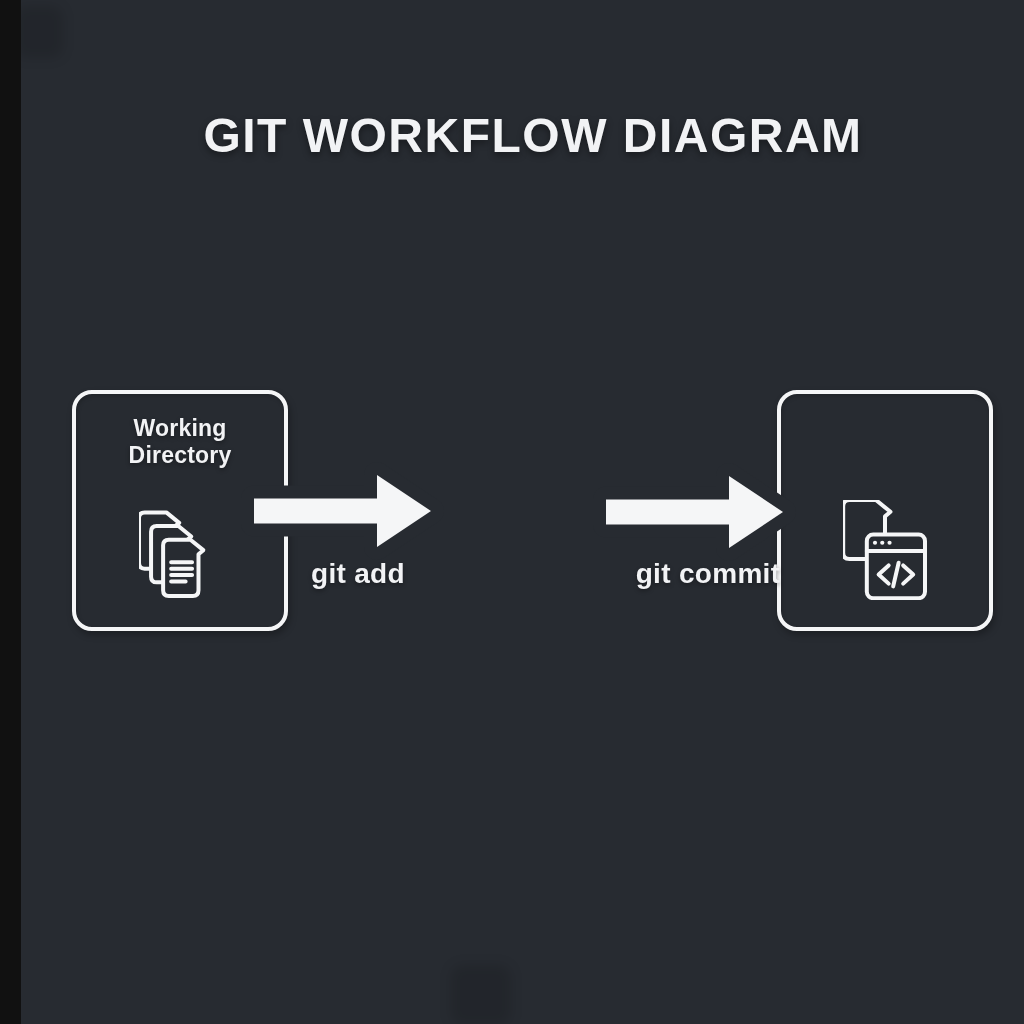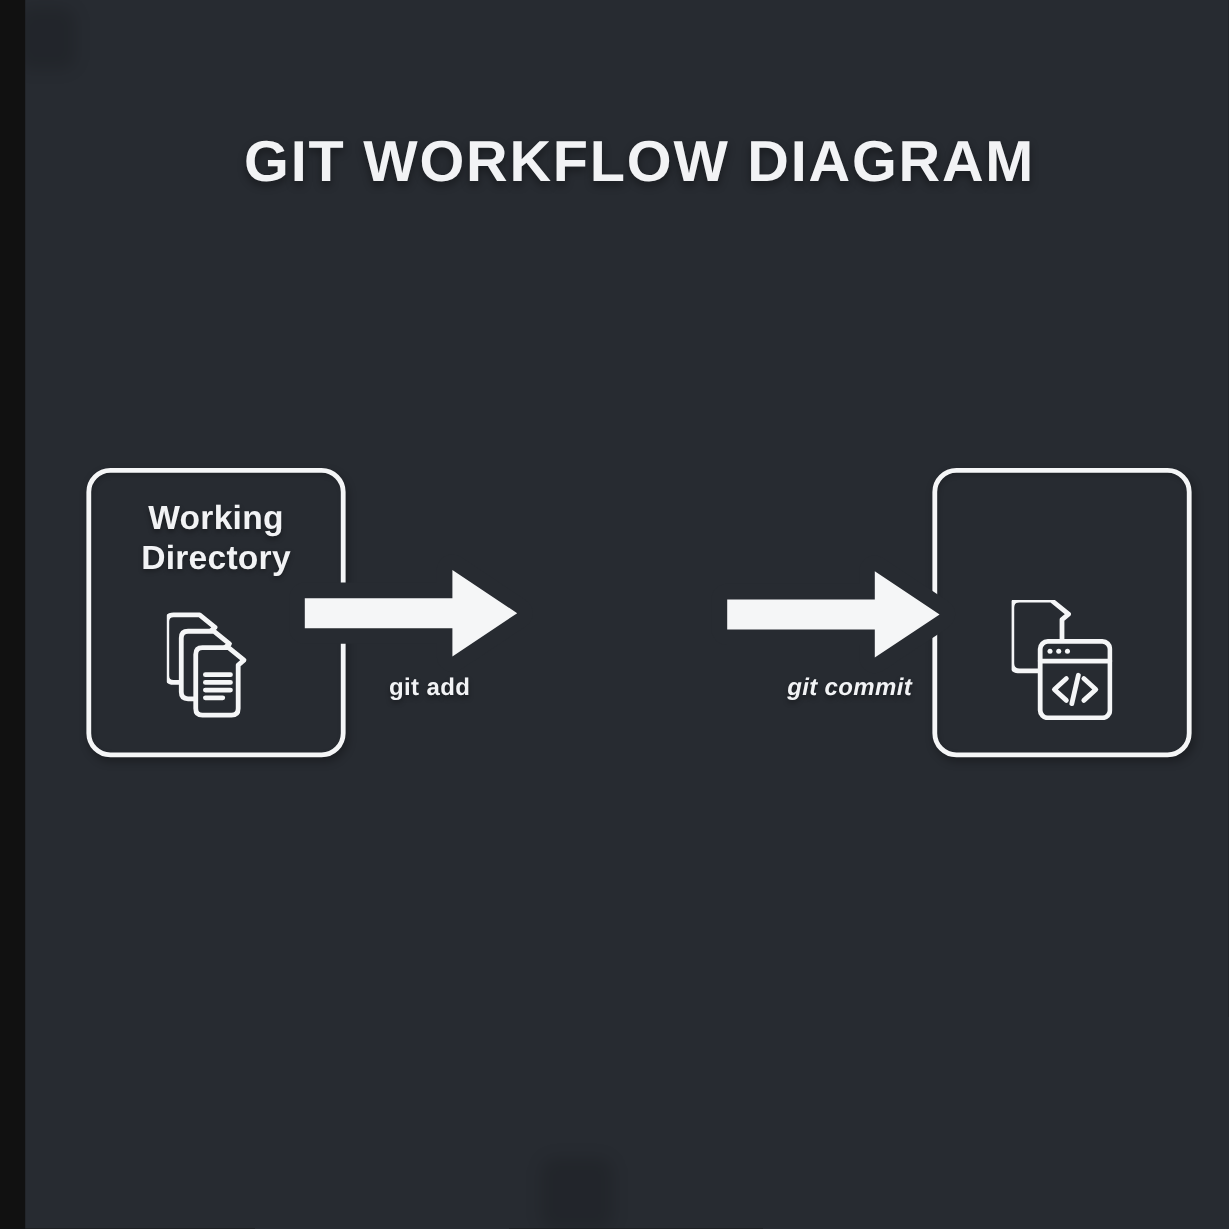--- a/index.html
+++ b/index.html
@@ -37,7 +37,7 @@
 
   .node-title{
     margin-top:21px;text-align:center;
-    font-size:28px;font-weight:700;line-height:1.18;letter-spacing:.2px;
+    font-size:23px;font-weight:700;line-height:1.18;letter-spacing:.2px;
     color:var(--text);text-shadow:0 2px 4px rgba(0,0,0,.35);
   }
   .node-icon{

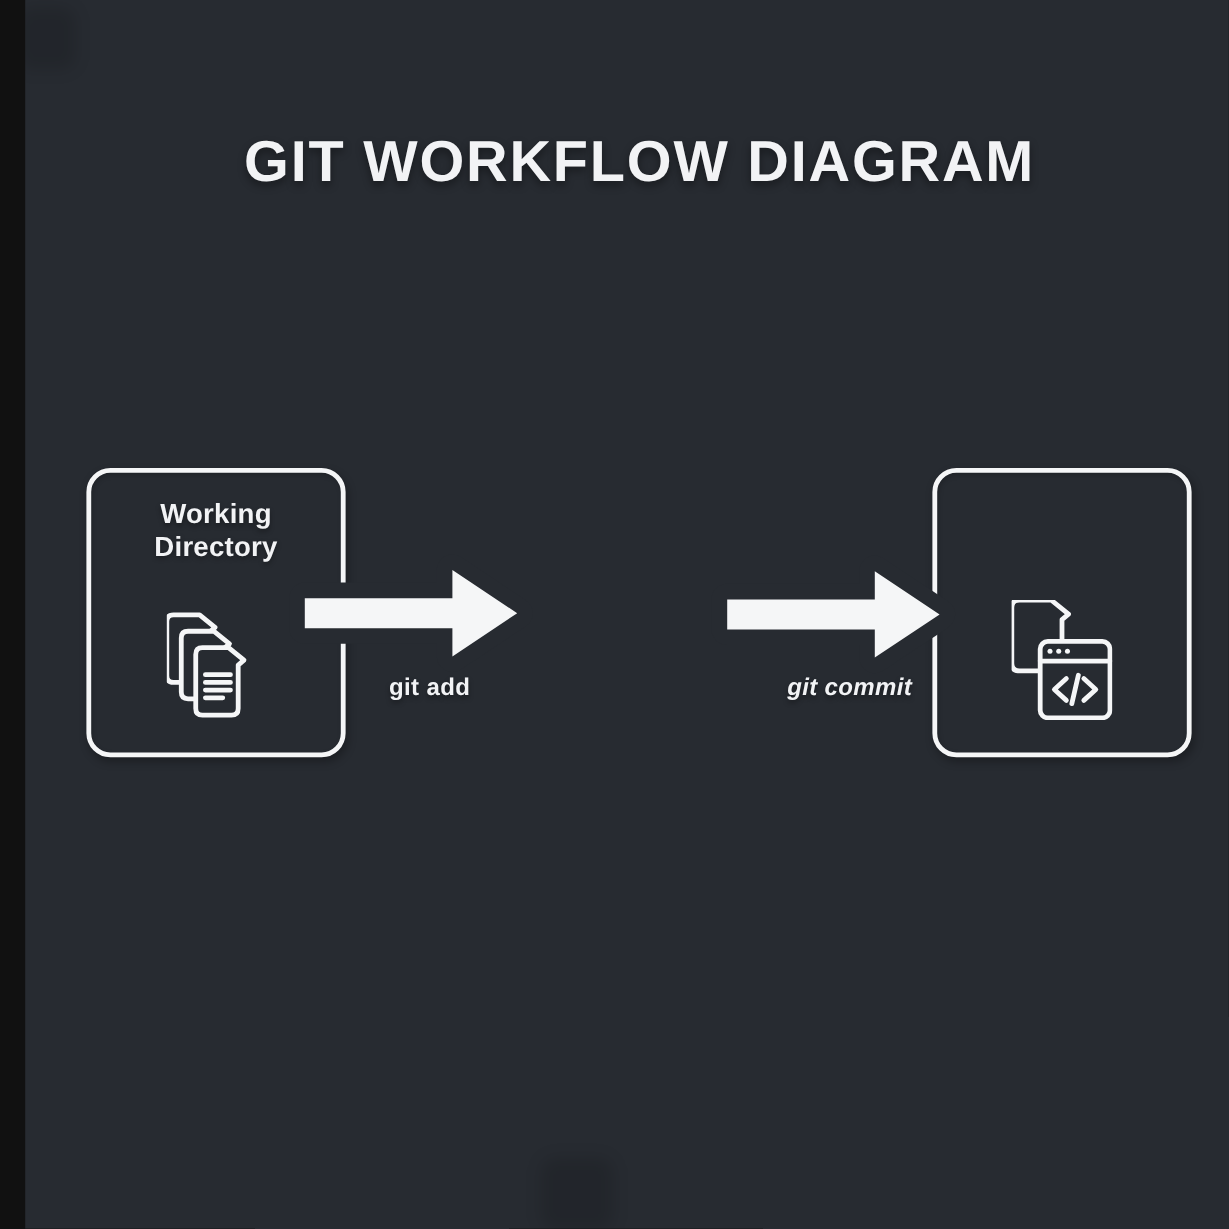--- a/index.html
+++ b/index.html
@@ -57,7 +57,7 @@
 
   .arrow-label{
     position:absolute;transform:translate(-50%,-50%);z-index:3;
-    font-size:20px;font-weight:600;letter-spacing:.3px;color:var(--text);
+    font-size:28px;font-weight:600;letter-spacing:.3px;color:var(--text);
     text-shadow:0 2px 4px rgba(0,0,0,.35);white-space:nowrap;
   }
   .arrow-label.l1{left:337px;top:574px;}

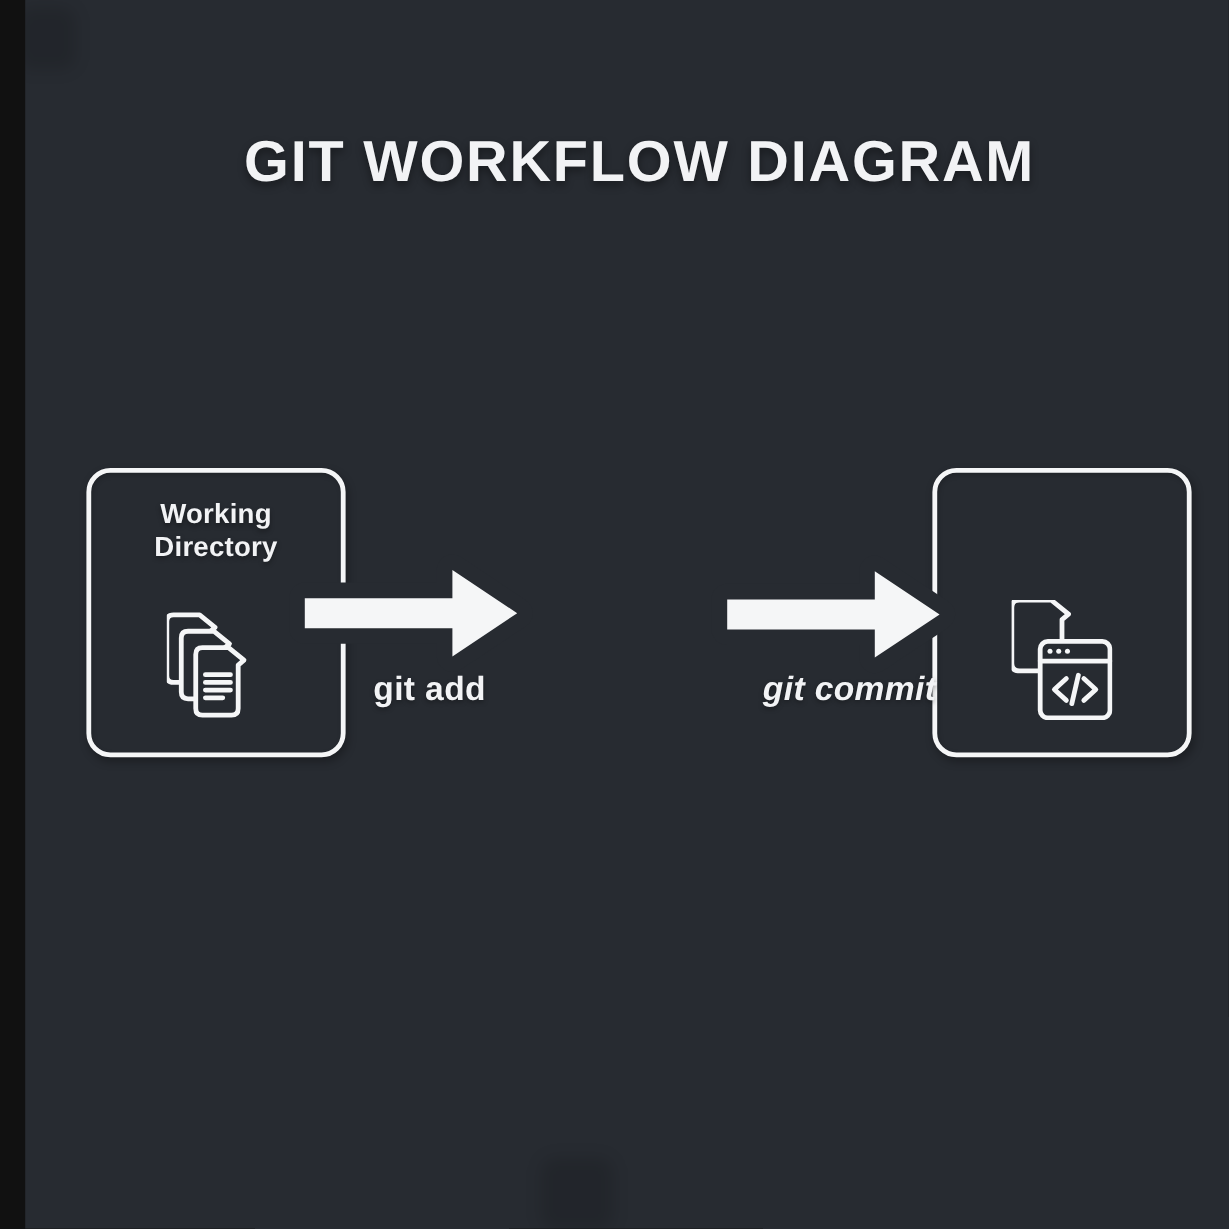--- a/index.html
+++ b/index.html
@@ -61,7 +61,7 @@
     text-shadow:0 2px 4px rgba(0,0,0,.35);white-space:nowrap;
   }
   .arrow-label.l1{left:337px;top:574px;}
-  .arrow-label.l2{left:687px;top:574px;font-style:italic;}
+  .arrow-label.l2{left:687px;top:574px;}
 </style>
 </head>
 <body>

